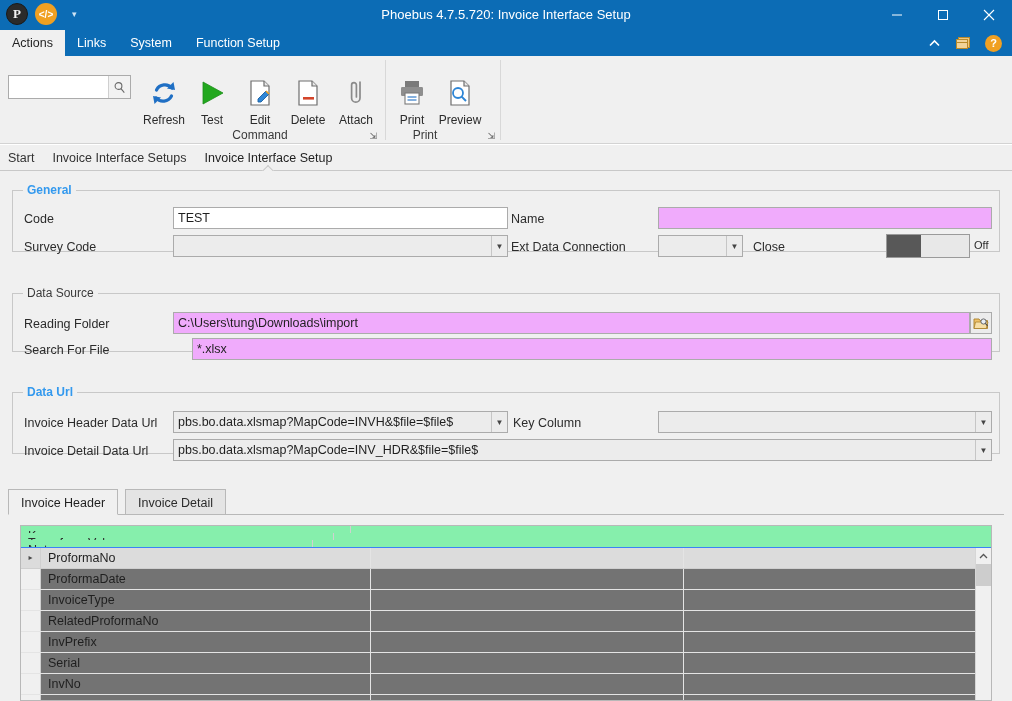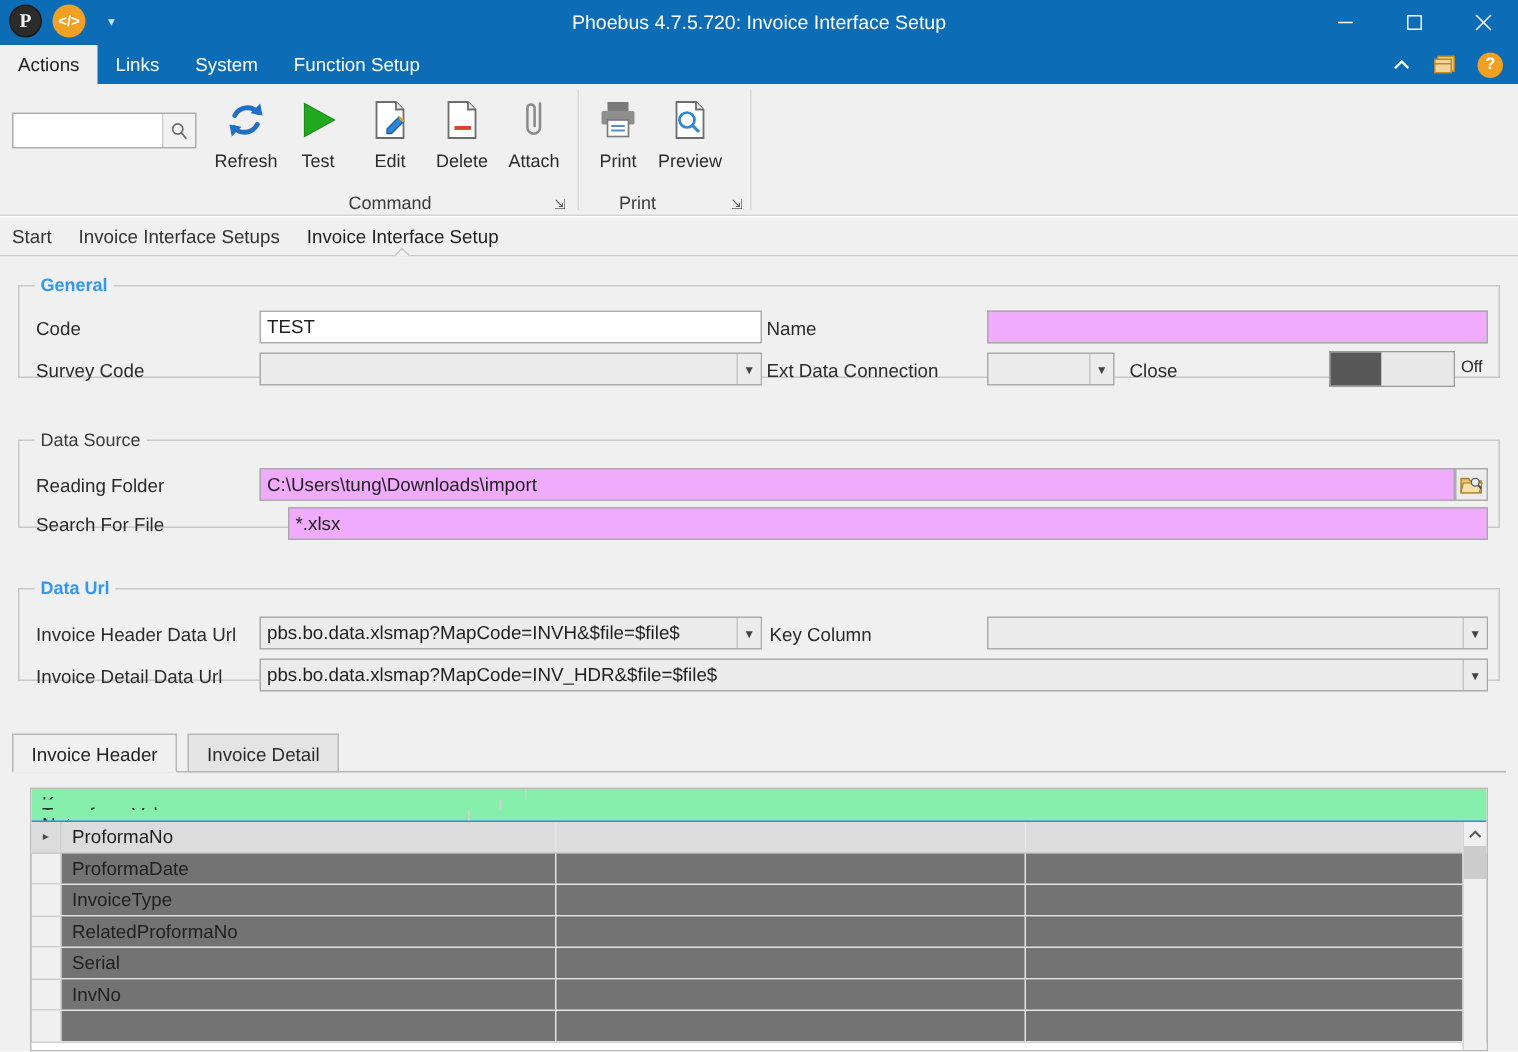--- a/index.html
+++ b/index.html
@@ -100,7 +100,7 @@
     display: flex; align-items: center; justify-content: center;
   }
   .rgroup { position: absolute; top: 0; height: 88px; }
-  .rgroup .items { display: flex; height: 68px; align-items: flex-start; }
+  .rgroup .items { display: flex; height: 68px; align-items: flex-start; margin-top: 13px; }
   .rbtn {
     width: 48px; padding-top: 5px;
     display: flex; flex-direction: column; align-items: center;

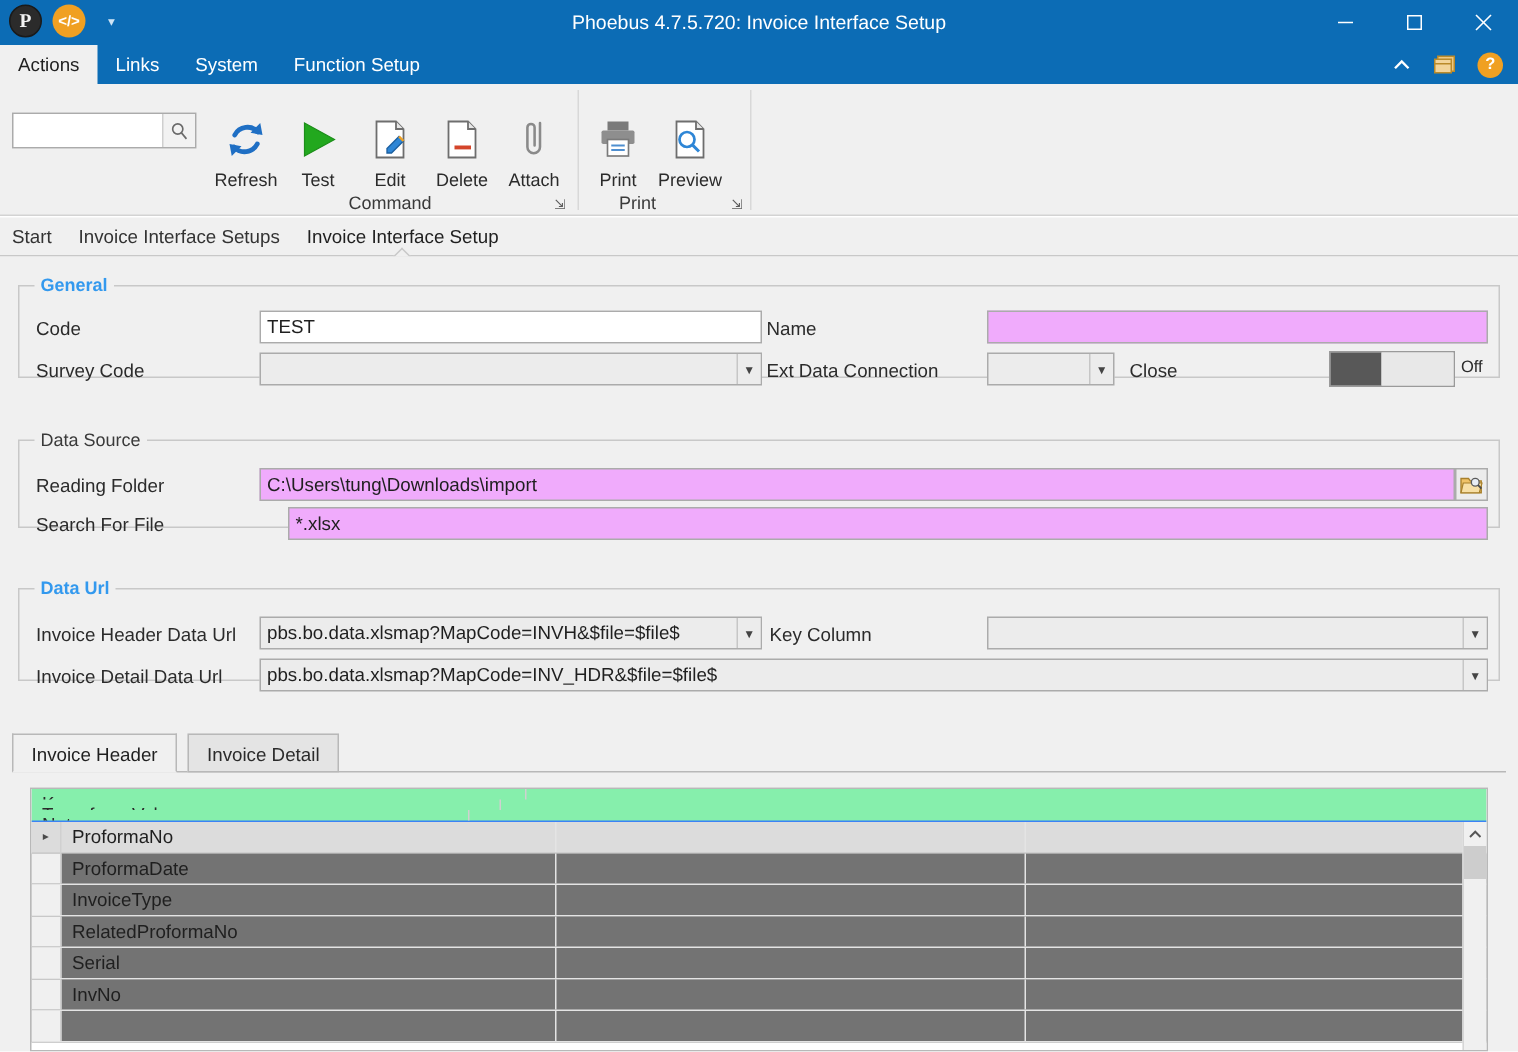--- a/index.html
+++ b/index.html
@@ -564,6 +564,12 @@
         <div class="gc" style="width:292px;"></div>
       </div>
 
+      <div class="grow">
+        <div class="gc indic"></div>
+        <div class="gc" style="width:330px;">InvPrefix</div>
+        <div class="gc" style="width:313px;"></div>
+        <div class="gc" style="width:292px;"></div>
+      </div>
 
       <div class="grow">
         <div class="gc indic"></div>

